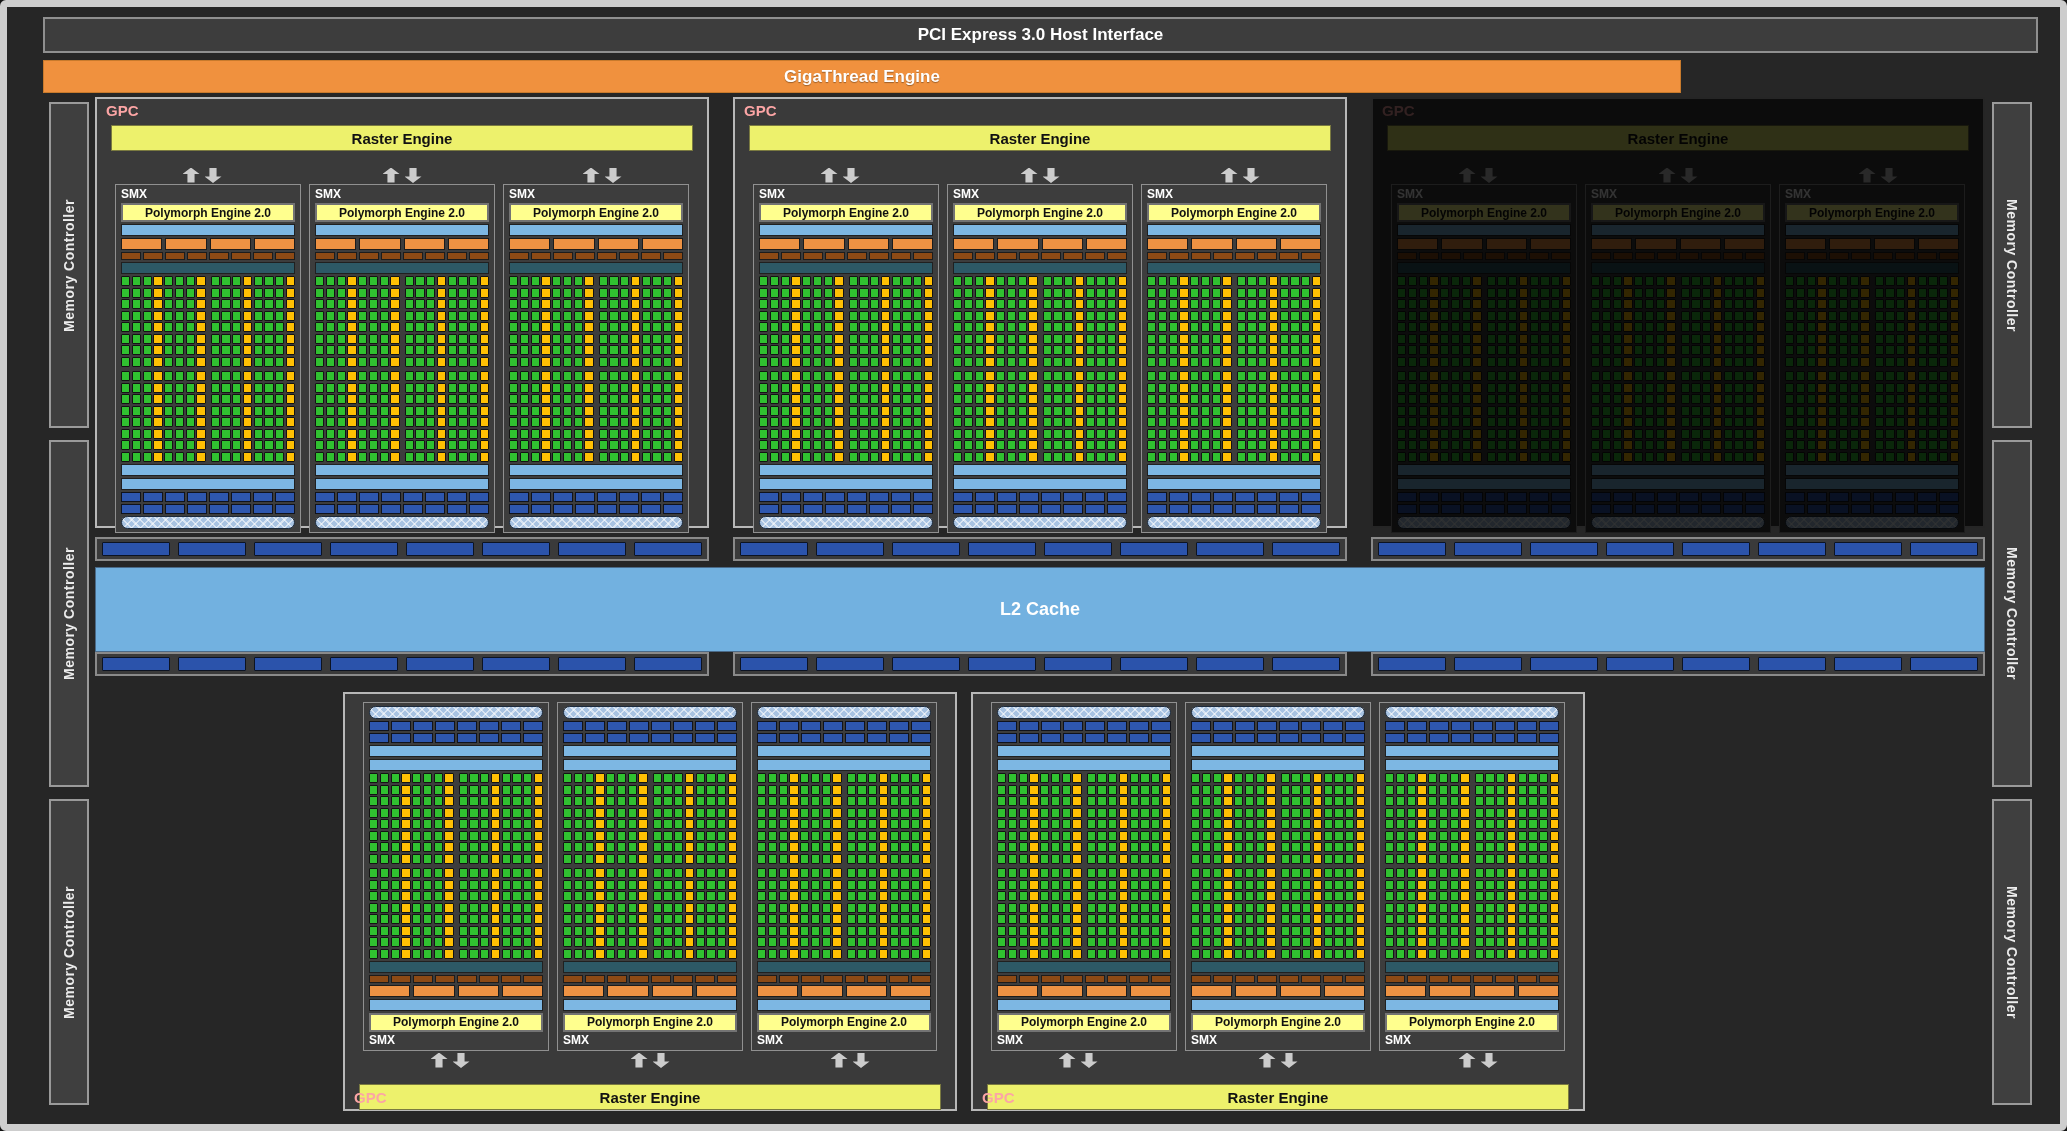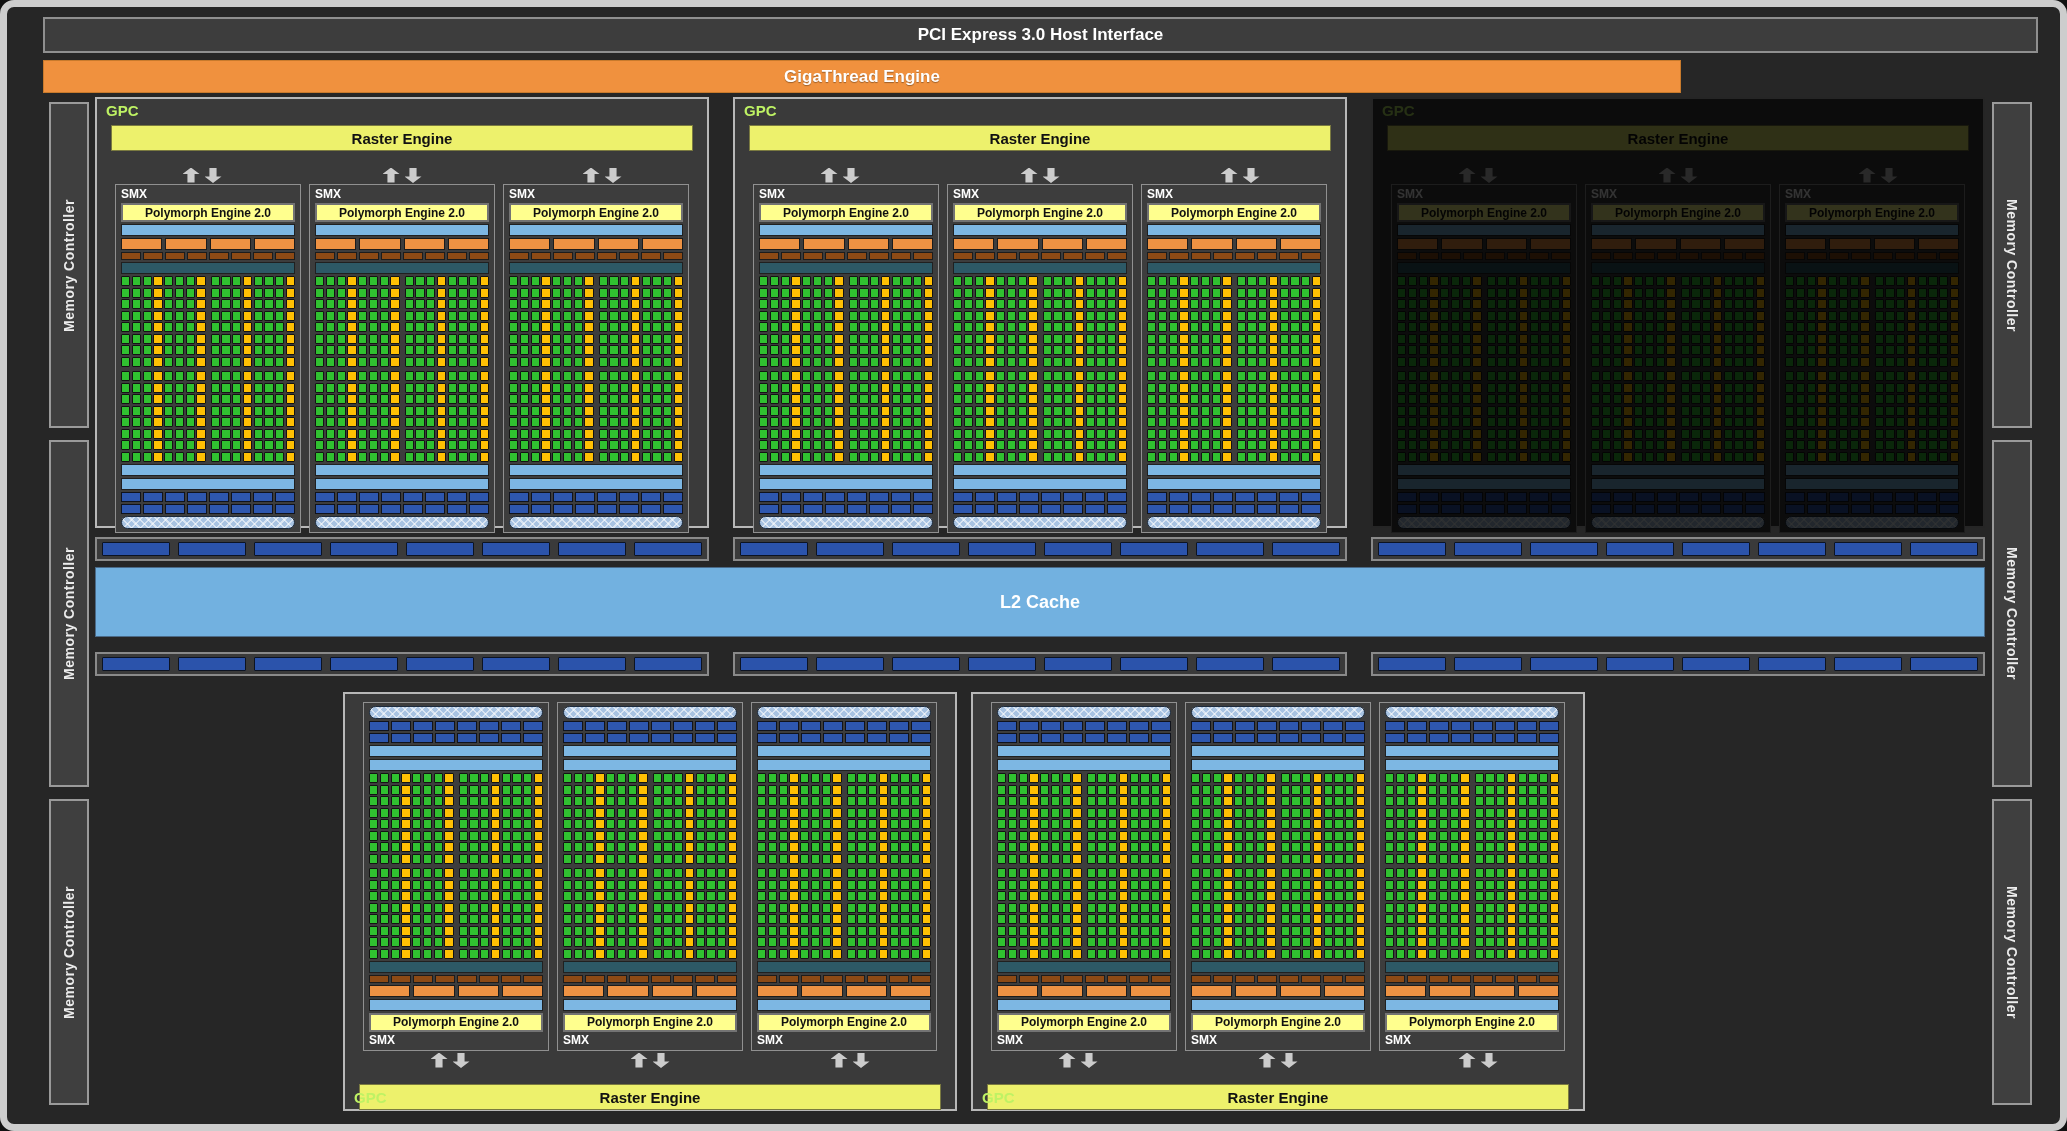--- a/index.html
+++ b/index.html
@@ -5,7 +5,7 @@
   html,body{margin:0;padding:0;background:#111;}
   #stage{
     position:relative; width:2067px; height:1131px;
-    background:var(--bg); border:7px solid var(--frame); border-radius:14px;
+    background:var(--bg); border:7px solid var(--frame); border-radius:6px;
     box-sizing:border-box; overflow:hidden;
     font-family:"Liberation Sans", sans-serif;
   }

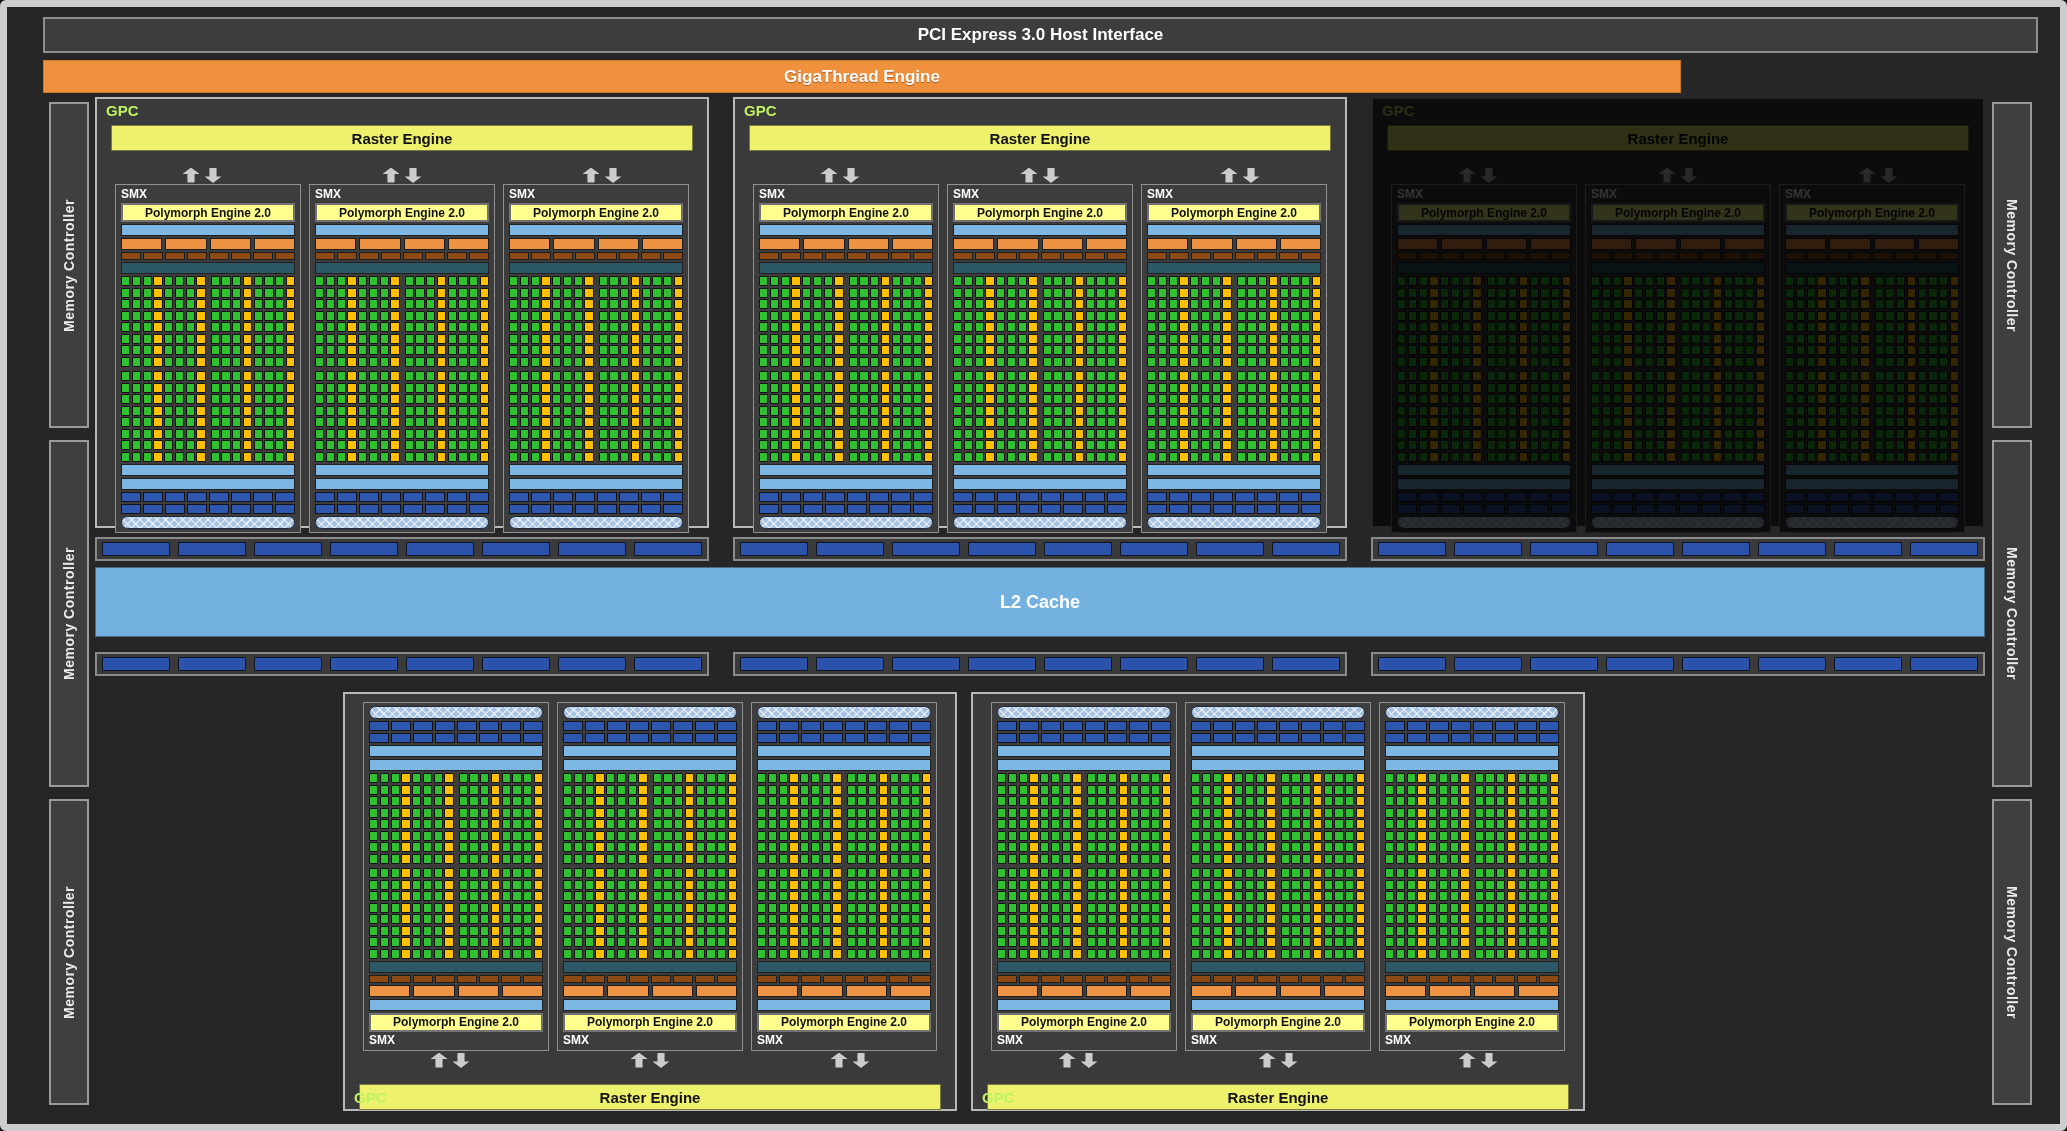--- a/index.html
+++ b/index.html
@@ -38,7 +38,7 @@
     display:flex; flex-direction:column;
   }
   .gpc.disabled{filter:brightness(0.2);}
-  .gpc-label{position:absolute; color:#bef264; font-weight:bold; font-size:15px;}
+  .gpc-label{position:absolute; color:#fca5a5; font-weight:bold; font-size:15px;}
   .gpc-label.top{top:3px; left:9px;}
   .gpc-label.bottom{bottom:3px; left:9px;}
   .raster{

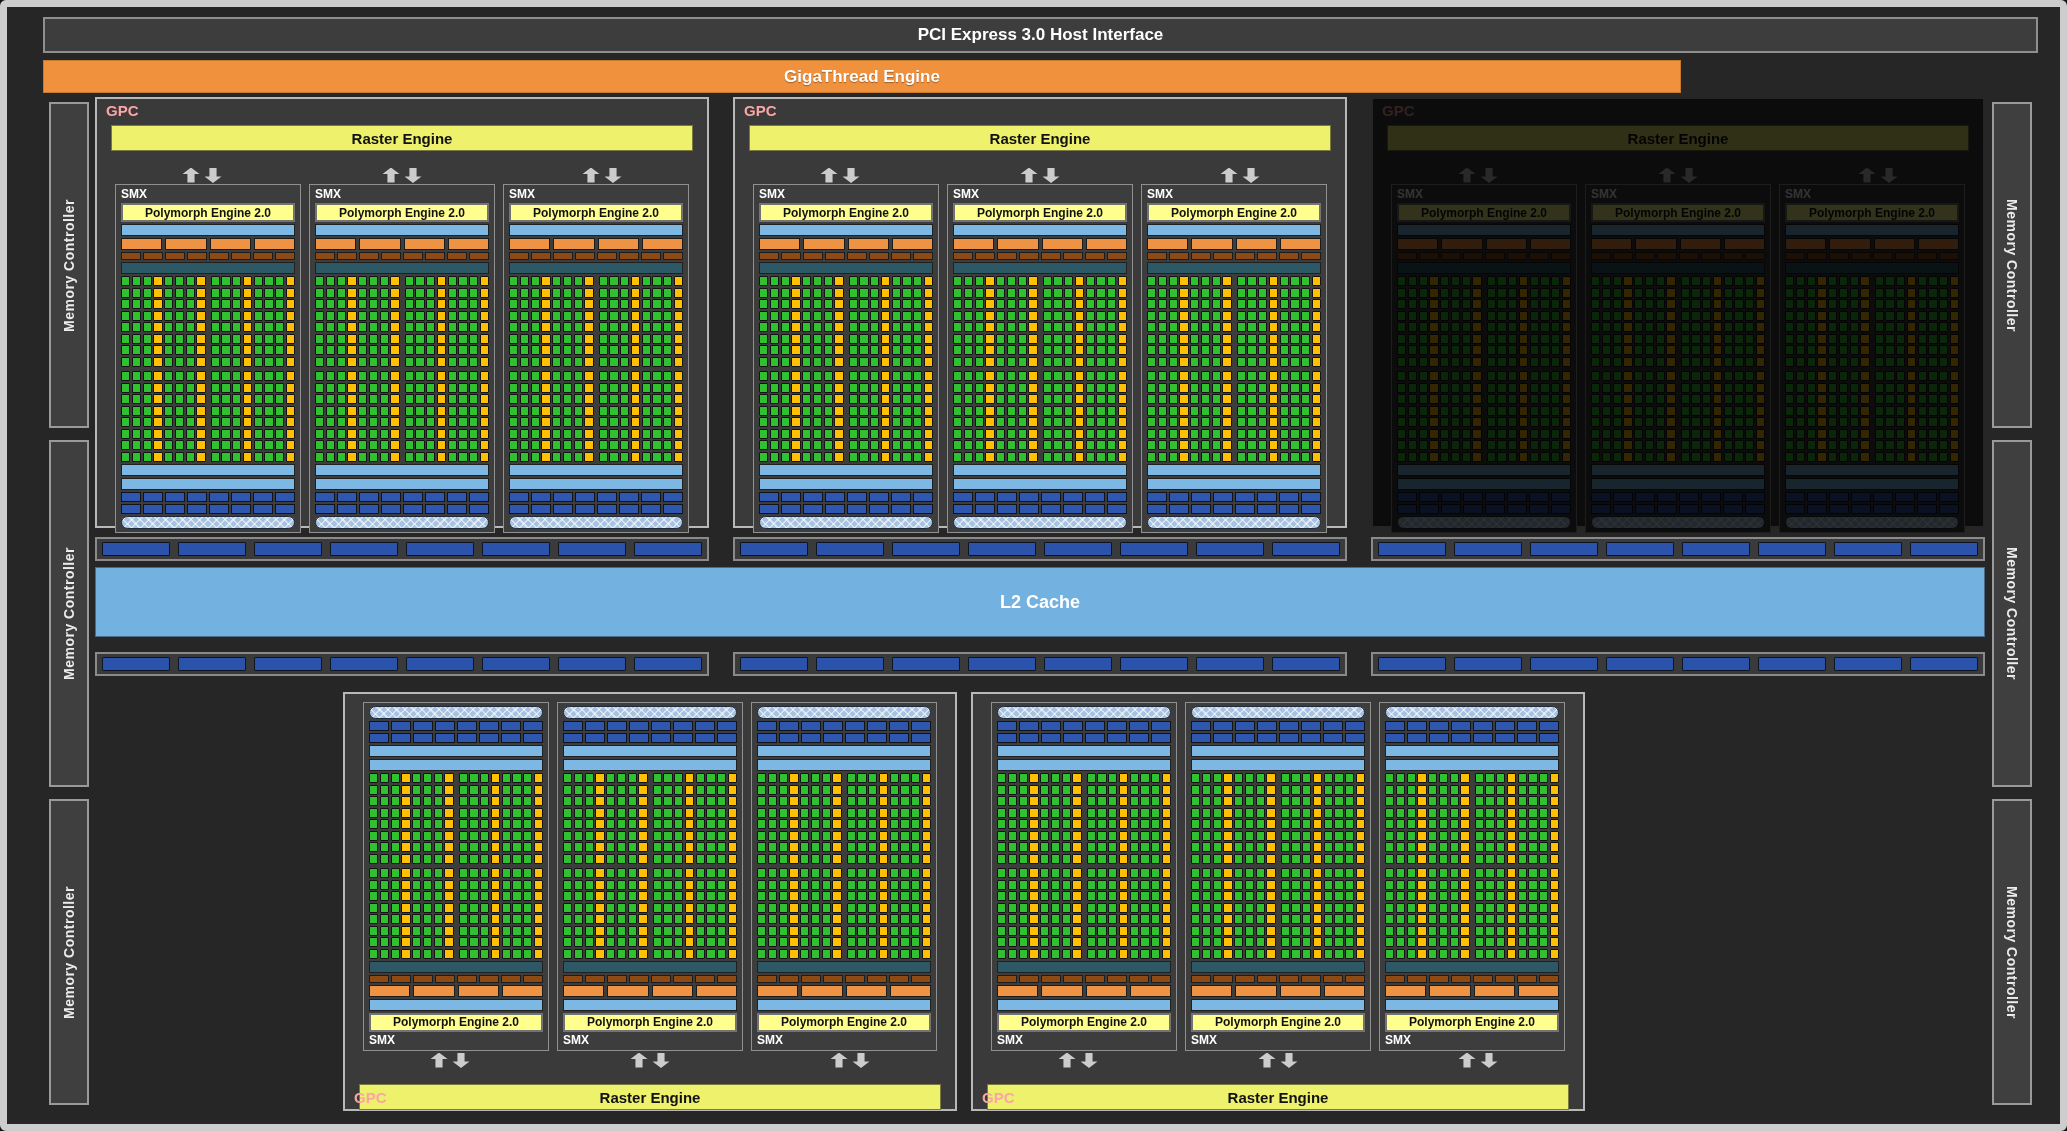--- a/index.html
+++ b/index.html
@@ -127,7 +127,7 @@
     <div class="mc right abs" style="left: 1985px; top: 792px; width: 40px; height: 306px;">
       <span class="mc-label">Memory Controller</span>
     </div>
-    <div class="l2 abs" style="left: 88px; top: 560px; width: 1890px; height: 70px;">L2 Cache</div>
+    <div class="l2 abs" style="left: 88px; top: 560px; width: 1890px; height: 85px;">L2 Cache</div>
     <div class="strip abs" style="left: 88px; top: 530px; width: 614px; height: 24px;">
       <div class="block"></div>
       <div class="block"></div>

